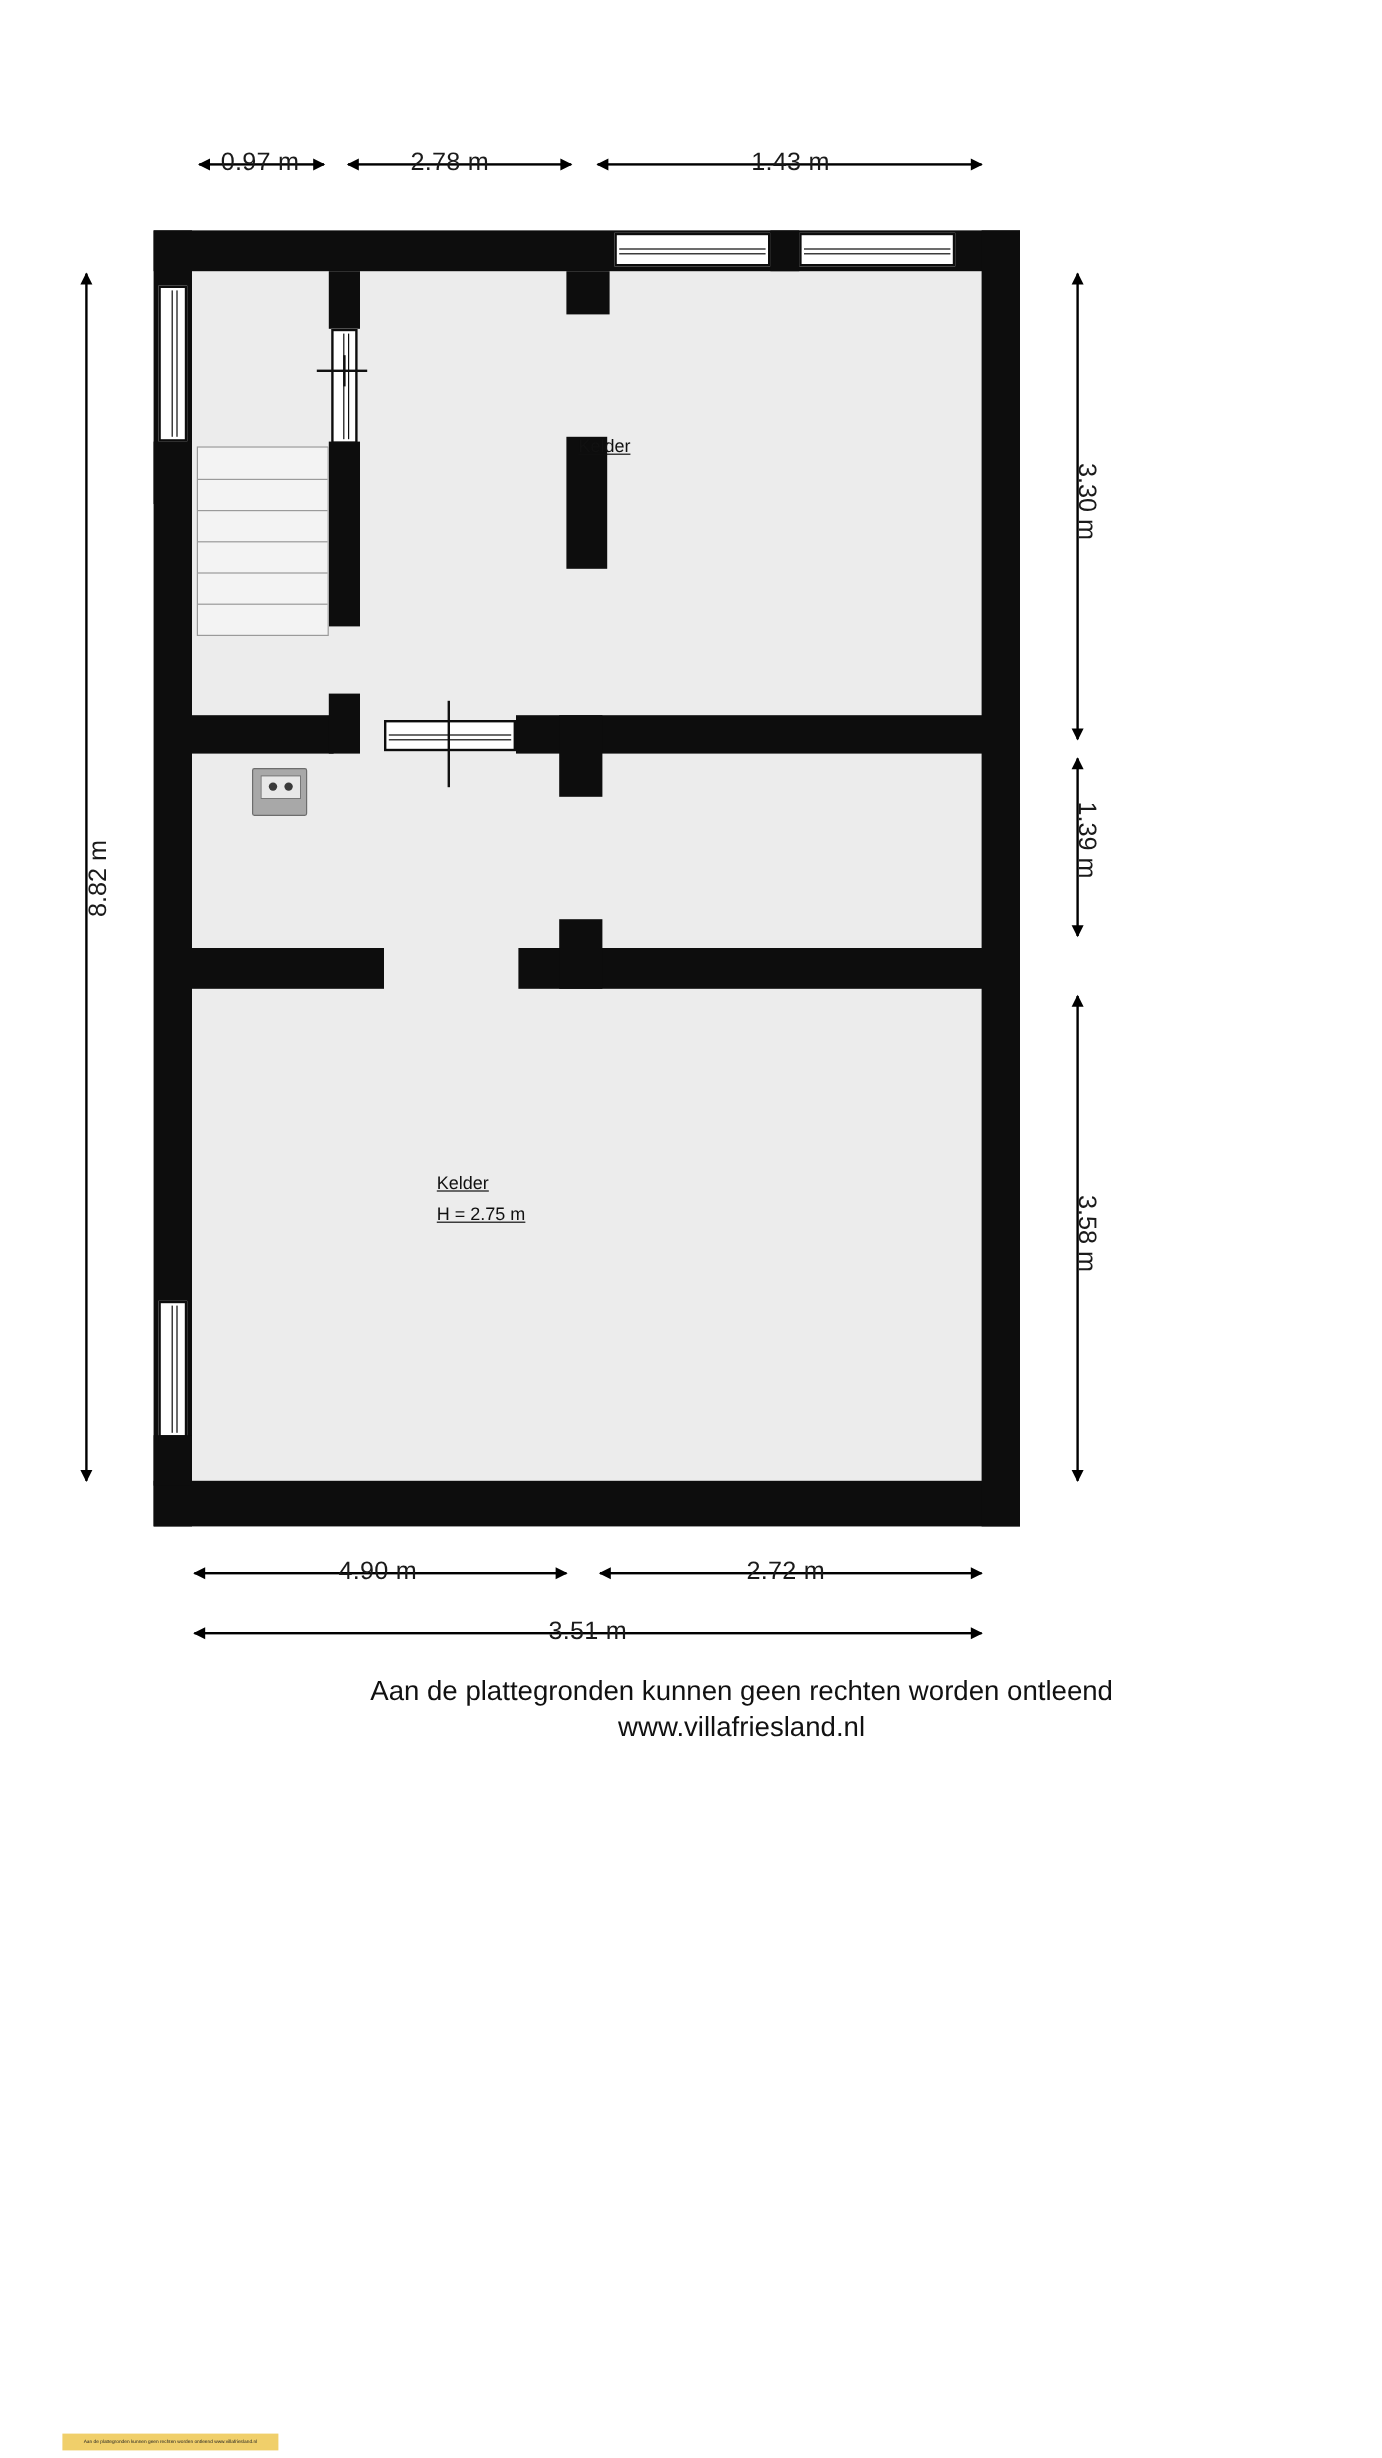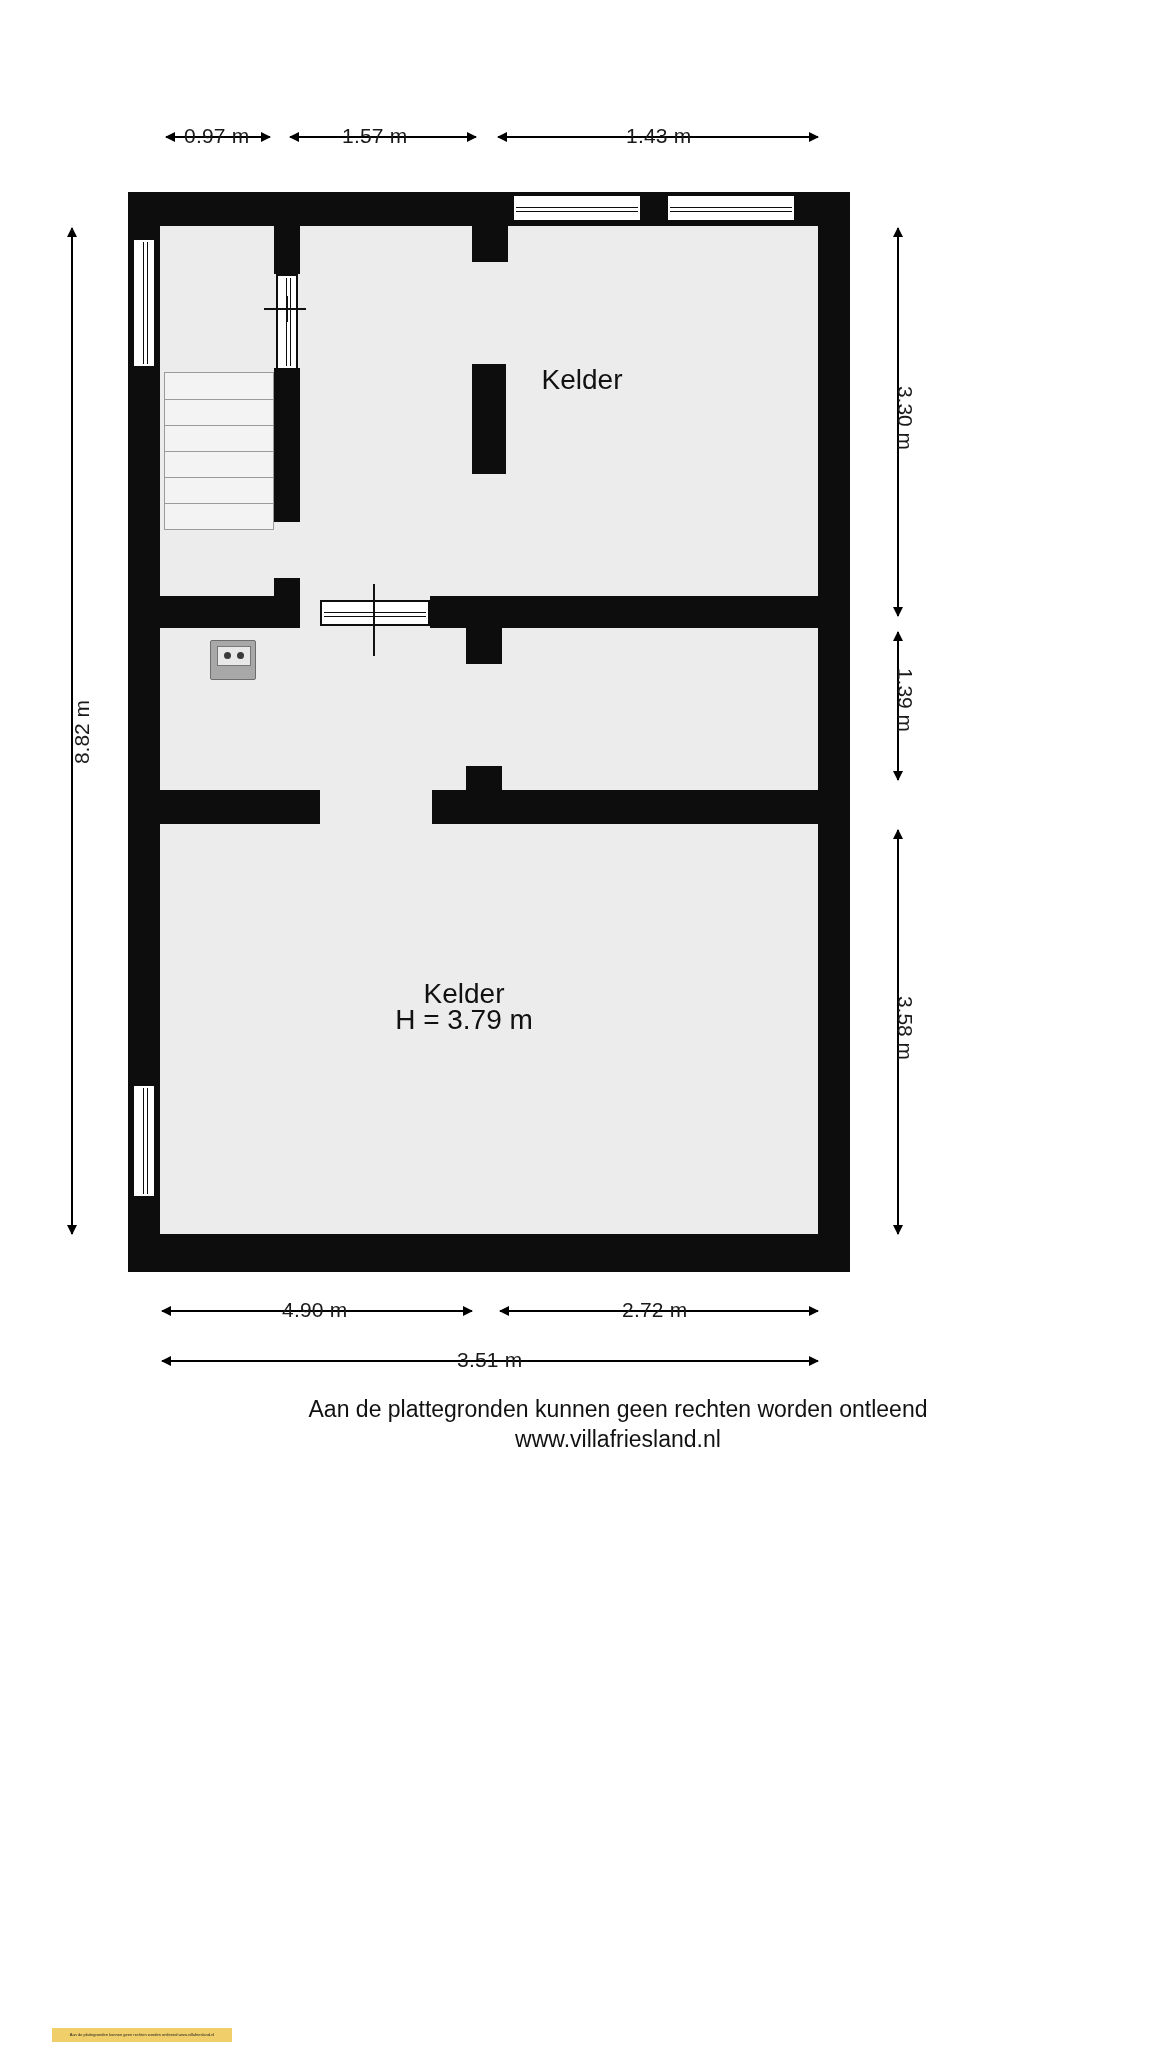--- a/index.html
+++ b/index.html
@@ -195,7 +195,7 @@
   <div class="dim-label" style="left:142px; top:124px;">0.97 m</div>
 
   <div class="arrow-h" style="left:248px; top:136px; width:186px;"></div>
-  <div class="dim-label" style="left:300px; top:124px;">1.57 m</div>
+  <div class="dim-label" style="left:300px; top:124px;">2.78 m</div>
 
   <div class="arrow-h" style="left:456px; top:136px; width:320px;"></div>
   <div class="dim-label" style="left:584px; top:124px;">1.43 m</div>

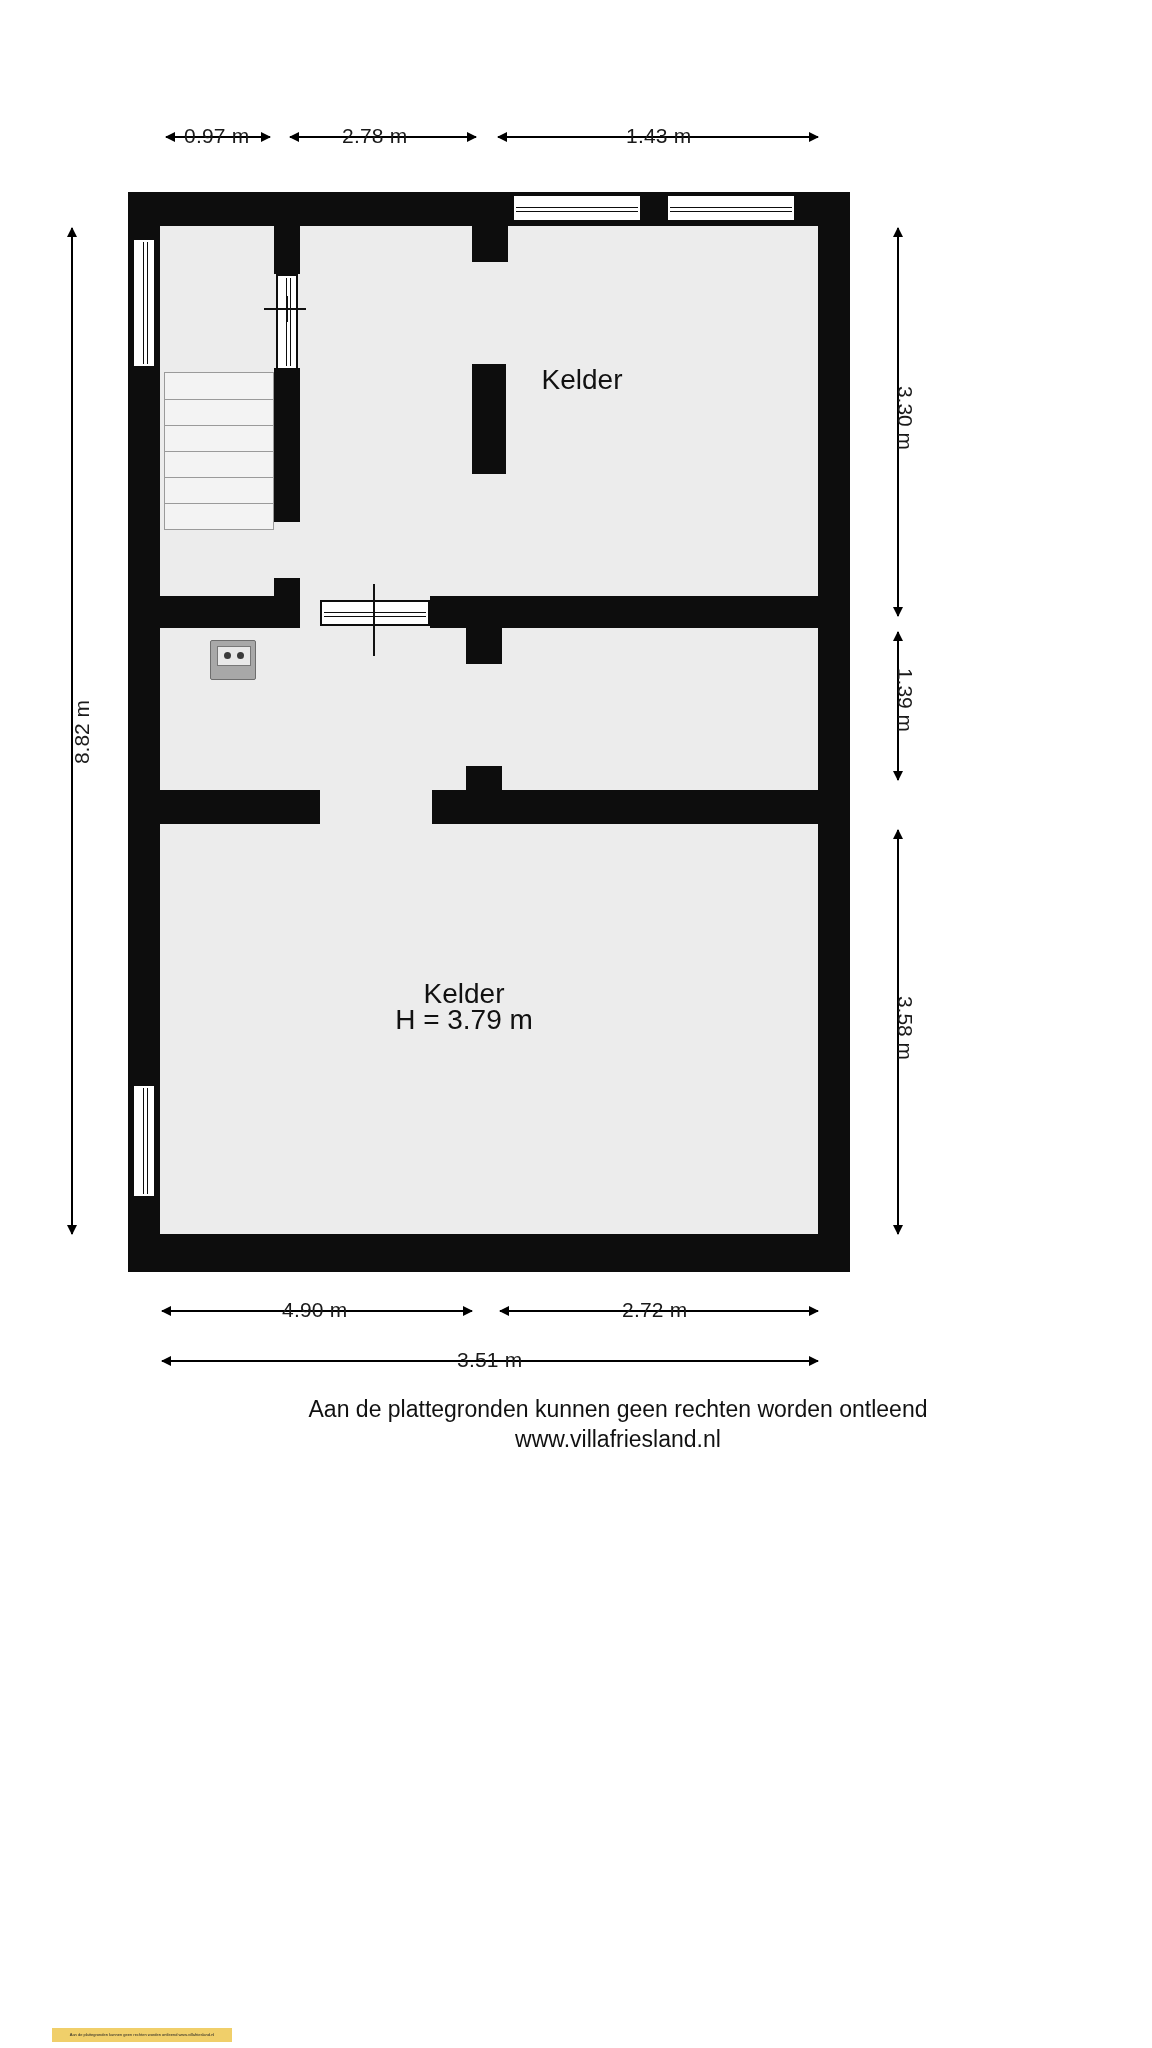--- a/index.html
+++ b/index.html
@@ -95,10 +95,11 @@
   }
   .room-label {
     position: absolute;
-    font-size: 28px;
+    font-size: 15px;
     color: #111;
-    text-align: center;
-    white-space: nowrap;
+    text-align: left;
+    white-space: nowrap;
+    text-decoration: underline;
   }
   .window {
     position: absolute;

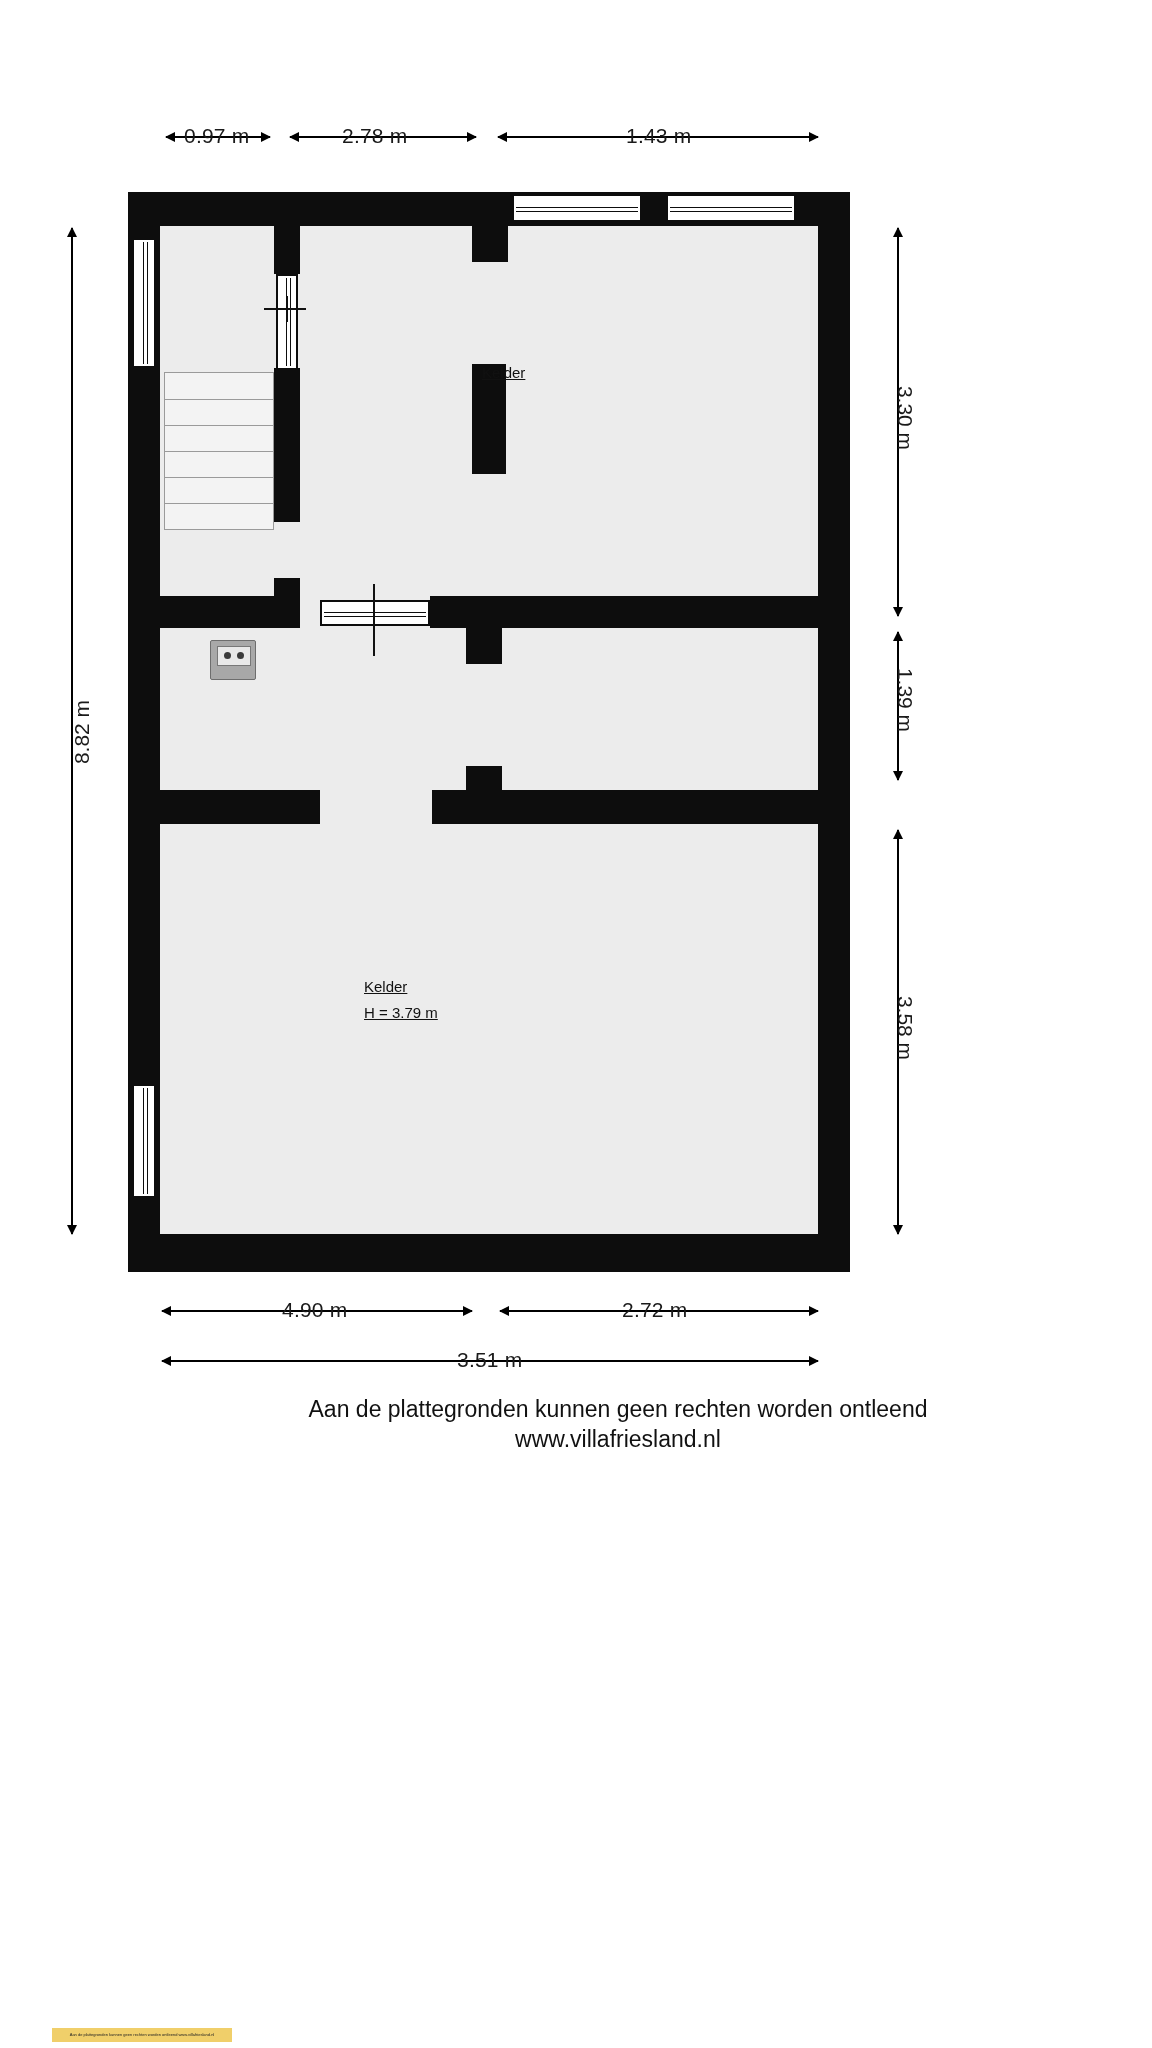--- a/index.html
+++ b/index.html
@@ -267,7 +267,7 @@
 
   <div class="room-label" style="left:440px; top:364px; width:200px;">Kelder</div>
   <div class="room-label" style="left:322px; top:978px; width:200px;">Kelder</div>
-  <div class="room-label" style="left:322px; top:1004px; width:200px;">H = 3.79 m</div>
+  <div class="room-label" style="left:322px; top:1004px; width:200px;">H = 2.75 m</div>
 
   <div class="arrow-h" style="left:120px; top:1310px; width:310px;"></div>
   <div class="dim-label" style="left:240px; top:1298px;">4.90 m</div>

